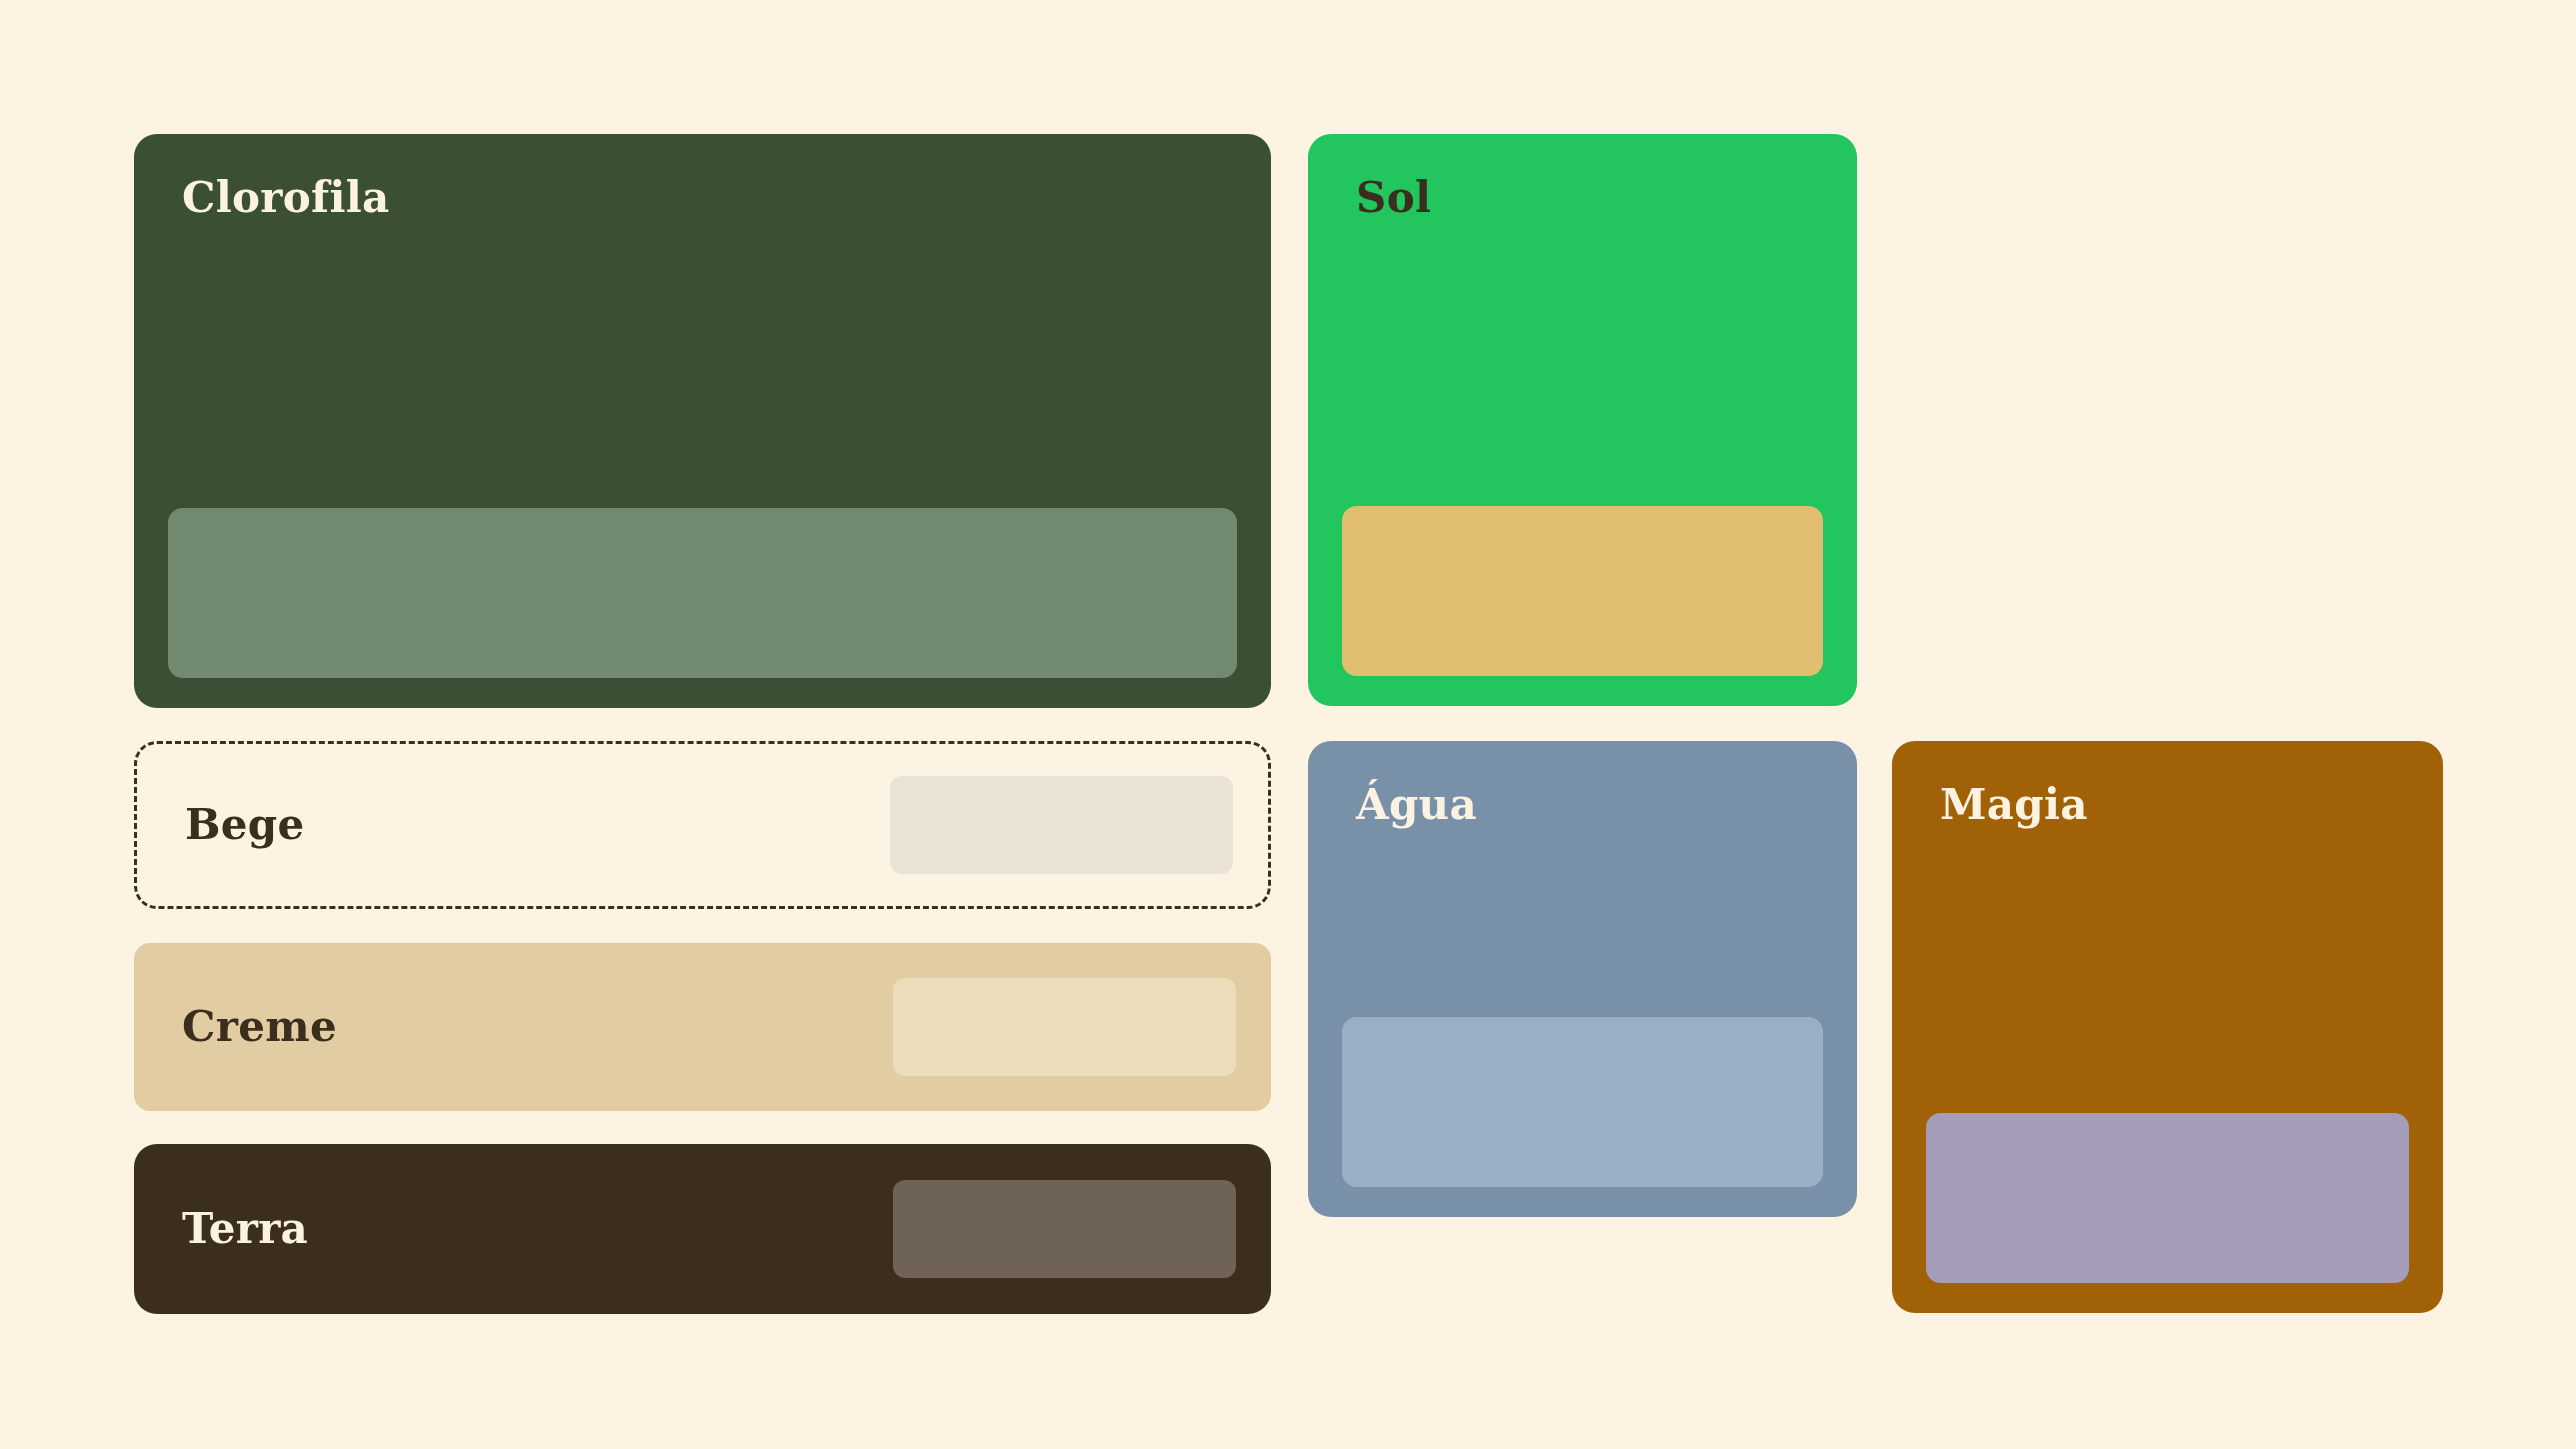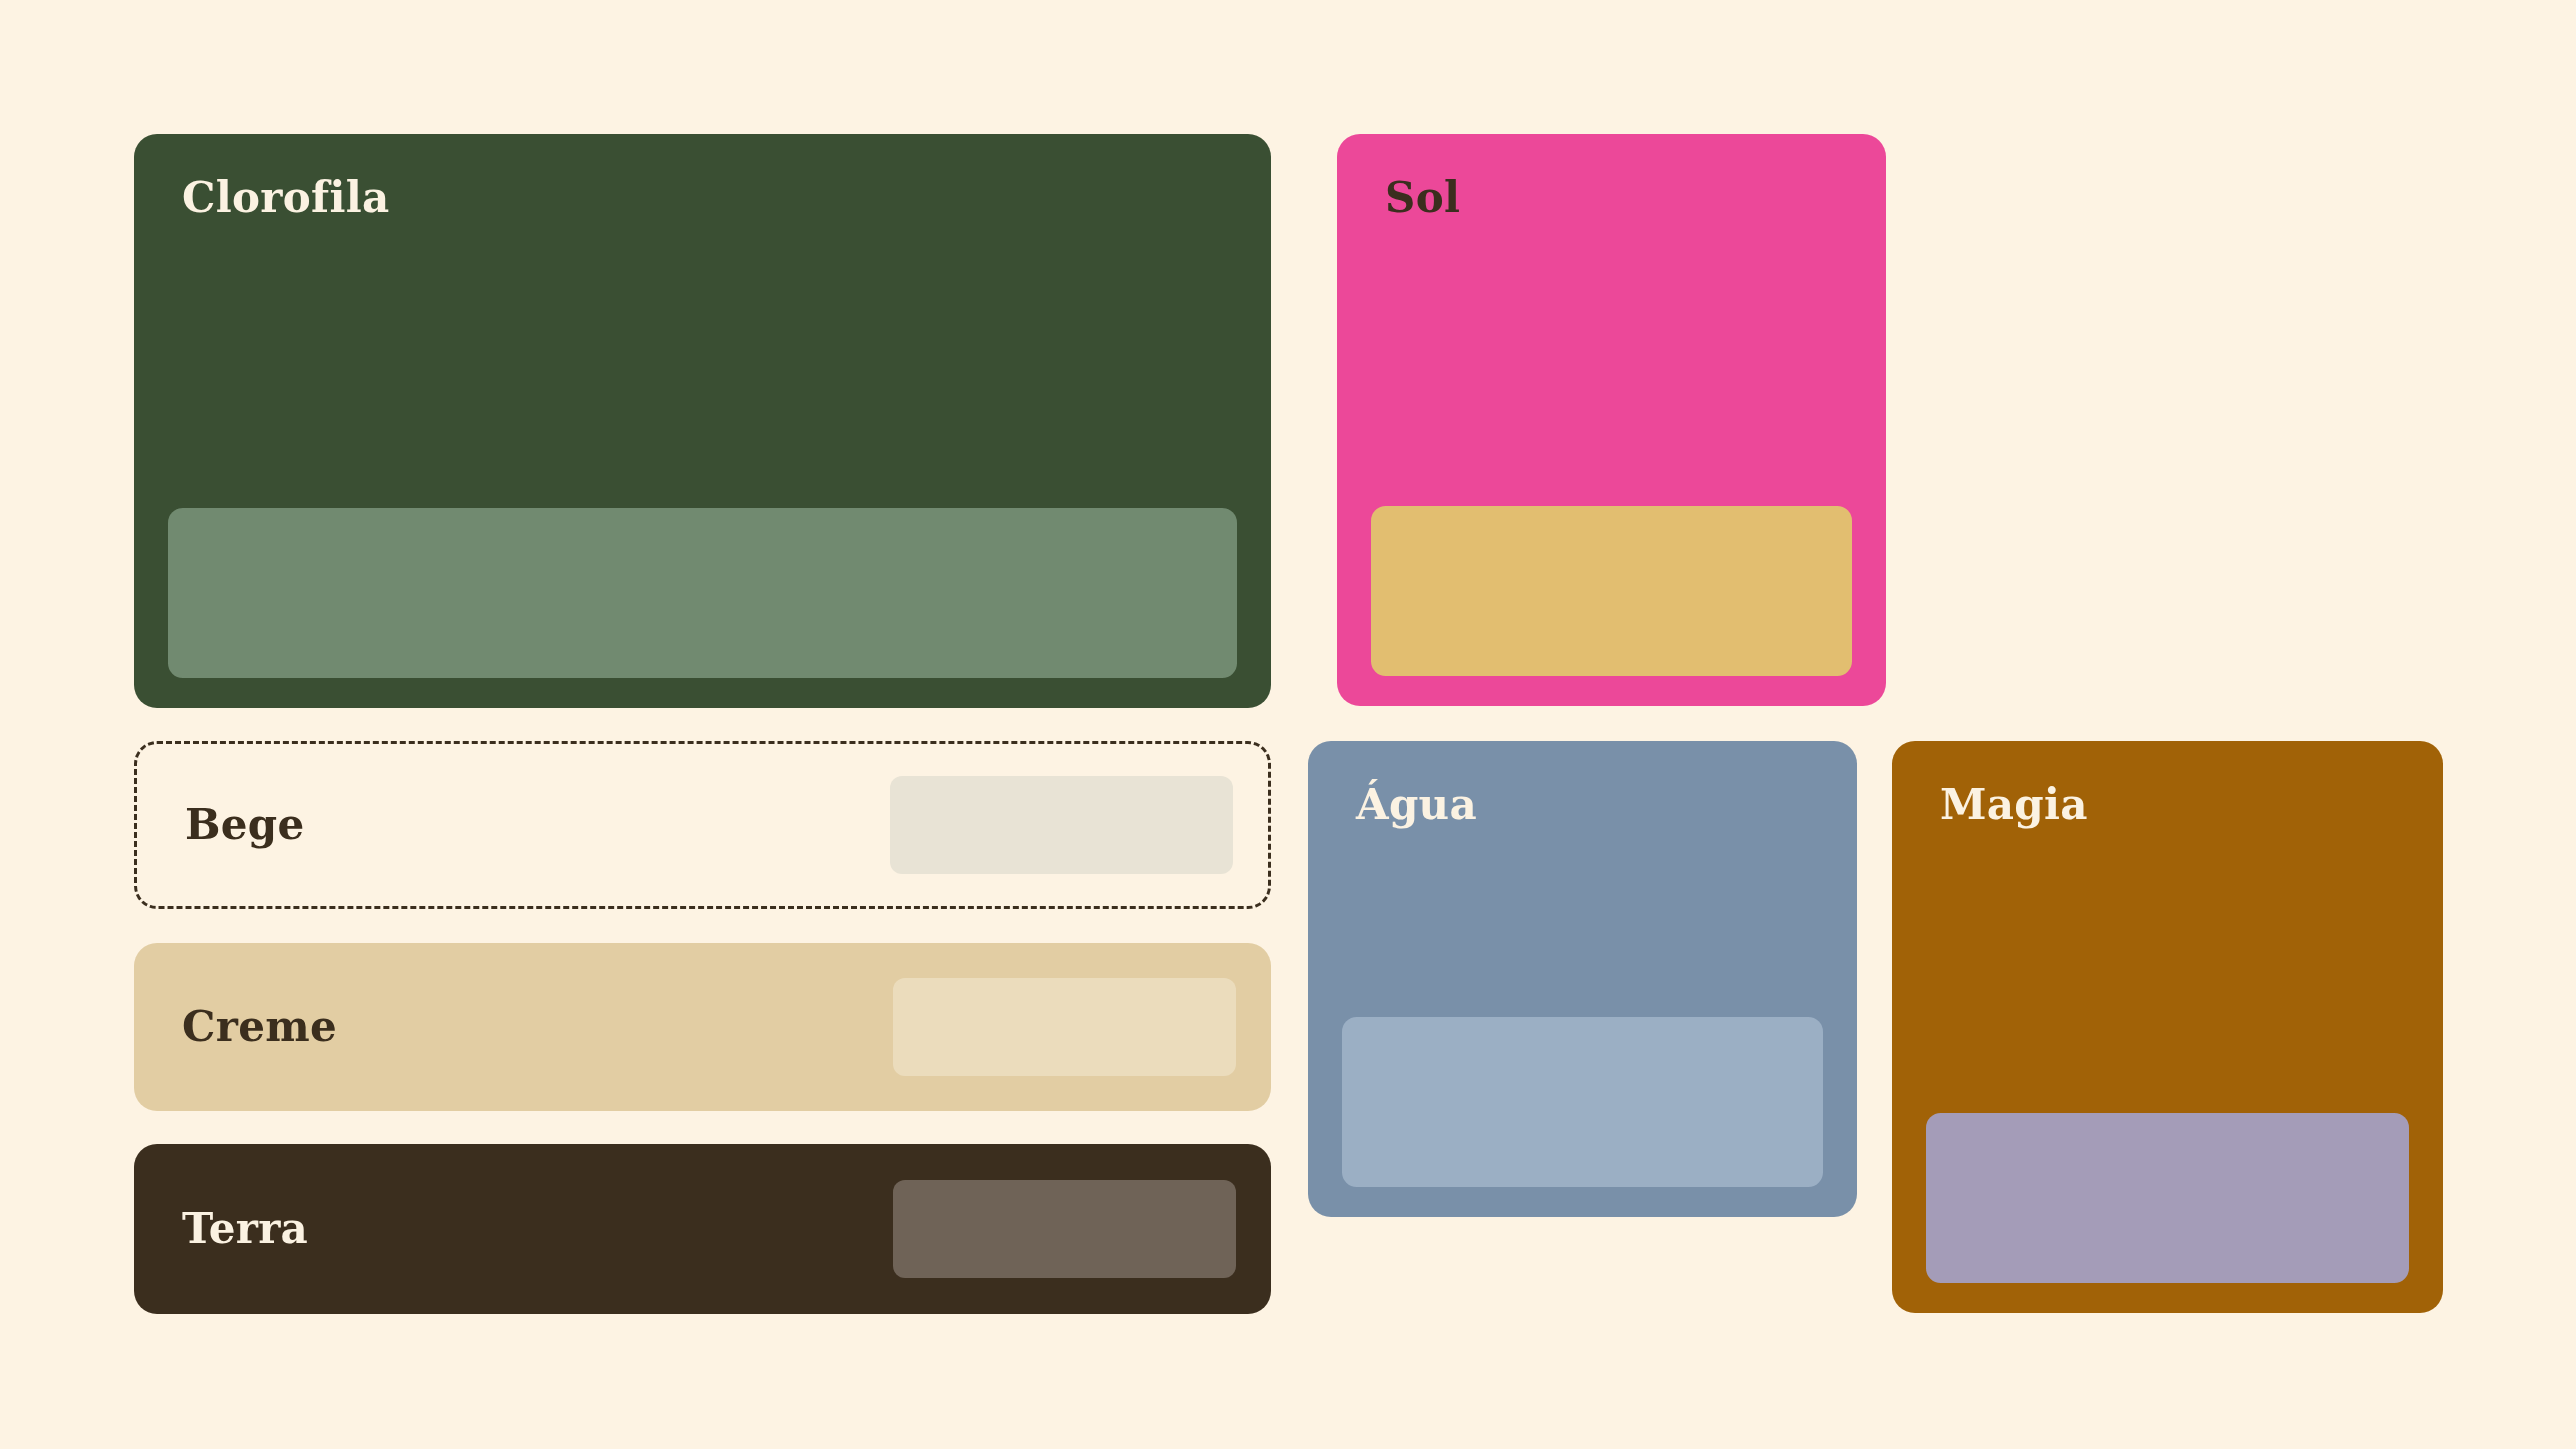--- a/index.html
+++ b/index.html
@@ -111,7 +111,7 @@
     <div class="inner-swatch" style="background-color: rgb(111, 99, 87);"></div>
   </div>
 
-  <div class="swatch-card card-tall" id="card-sol" style="background-color: #ec4899; margin-left: 29px;">
+  <div class="swatch-card card-tall" id="card-sol" style="background-color: #22c55e;">
     <span class="card-label" style="color: rgb(59, 46, 30);">Sol</span>
     <div class="inner-swatch" style="background-color: rgb(226, 190, 112);"></div>
   </div>

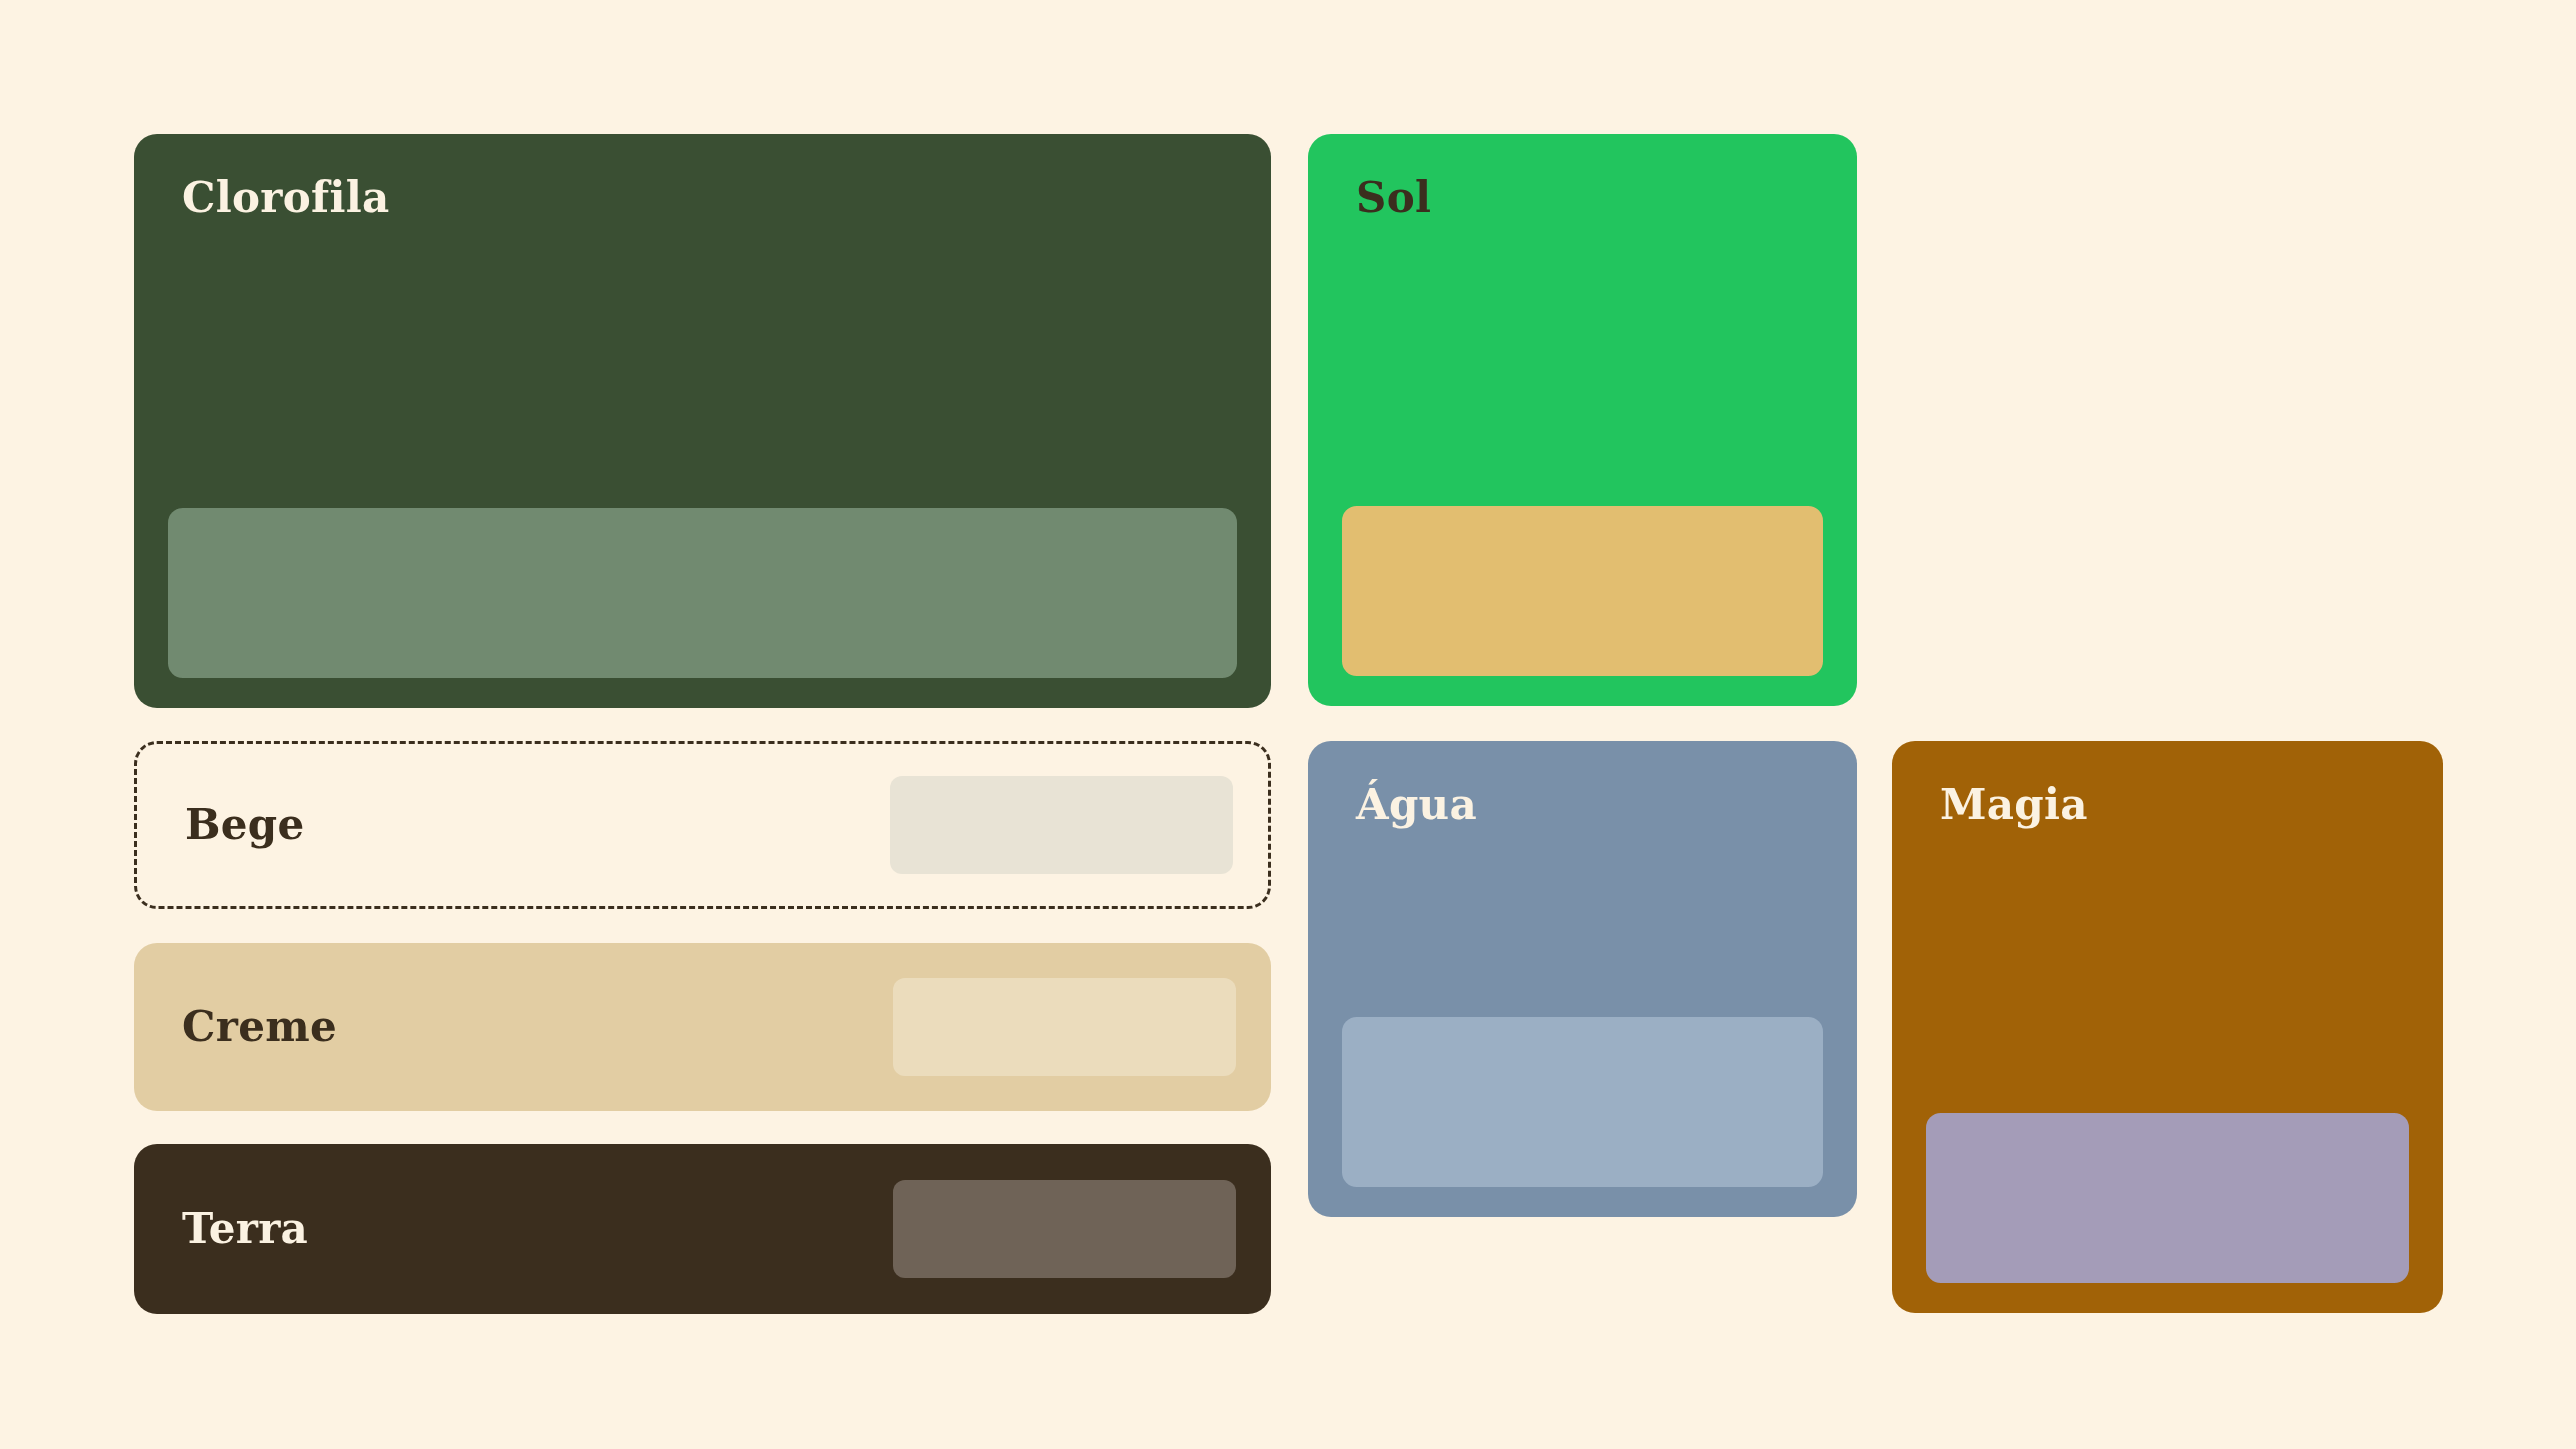--- a/index.html
+++ b/index.html
@@ -74,7 +74,7 @@
   
   #card-clorofila { left: 134px;  top: 134px;  width: 1137px; height: 574px; }
   #card-bege      { left: 134px;  top: 741px; width: 1137px; }
-  #card-creme     { left: 134px;  top: 943px; width: 1137px; }
+  #card-creme     { left: 134px;  top: 943px; width: 1137px; border-radius: 16px; }
   #card-marrom    { left: 134px;  top: 1144px; width: 1137px; height: 170px; }
 
   #card-sol       { left: 1308px; top: 134px;  width: 549px;  height: 572px; }

